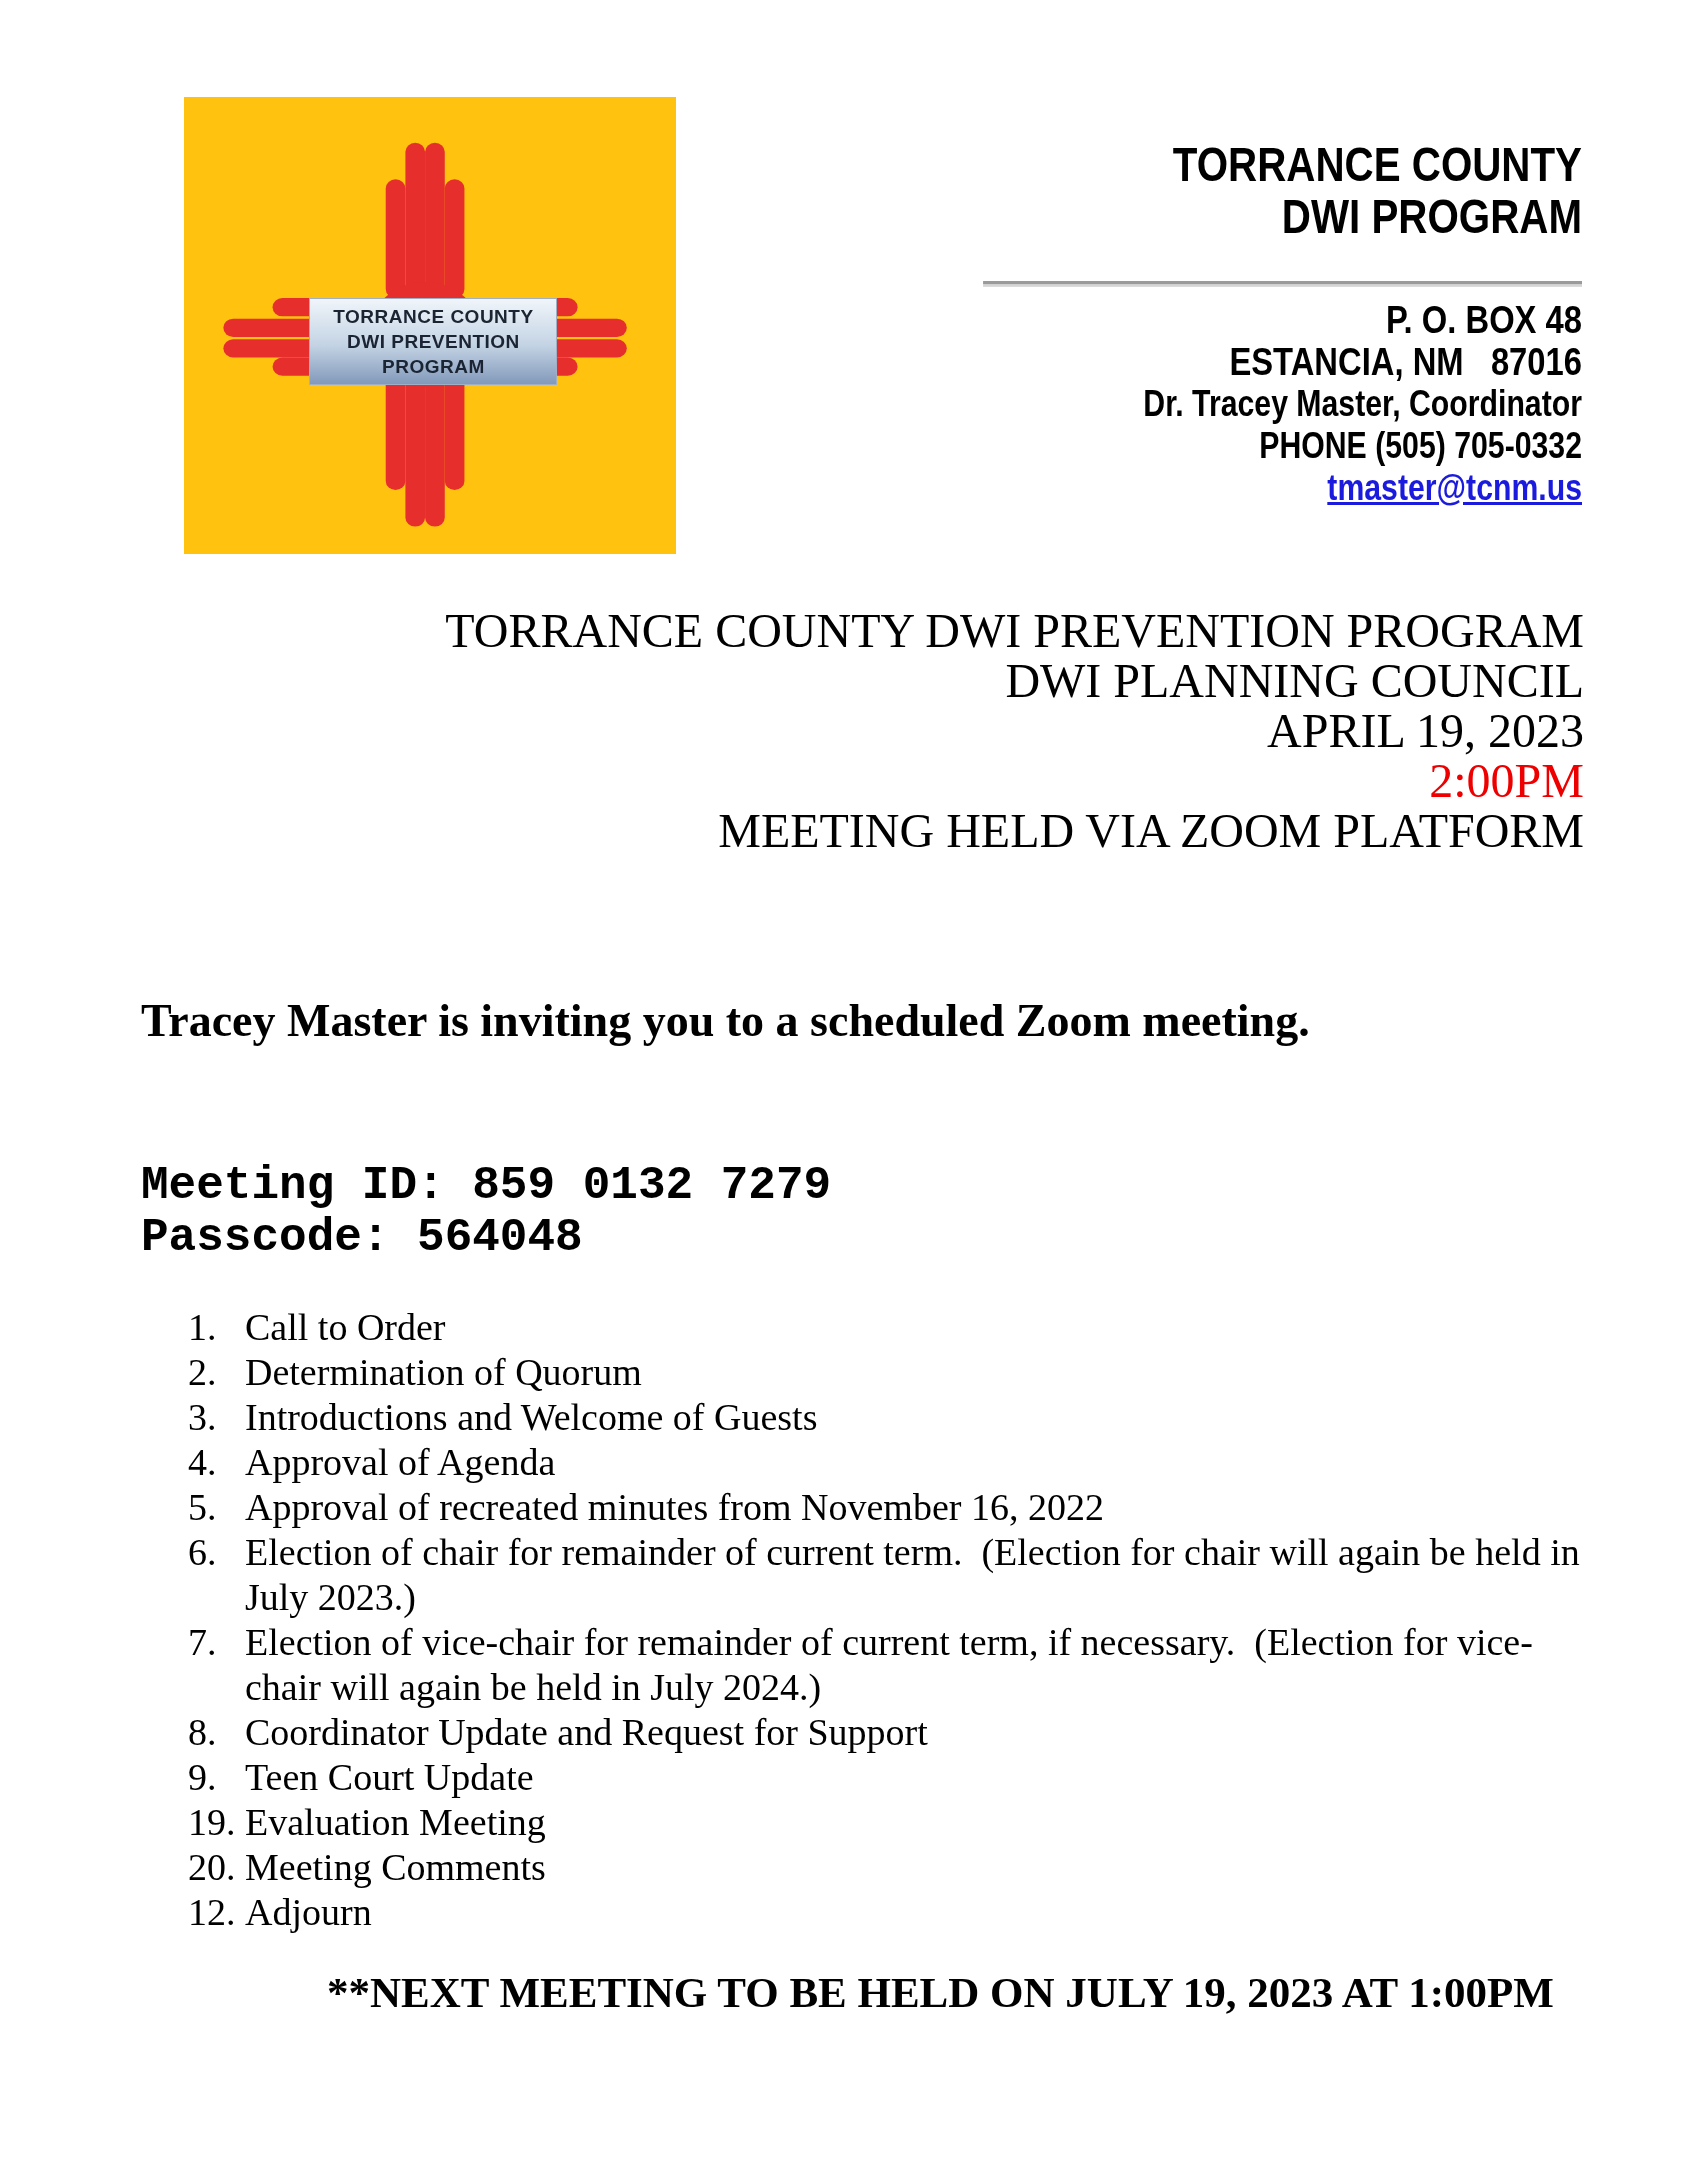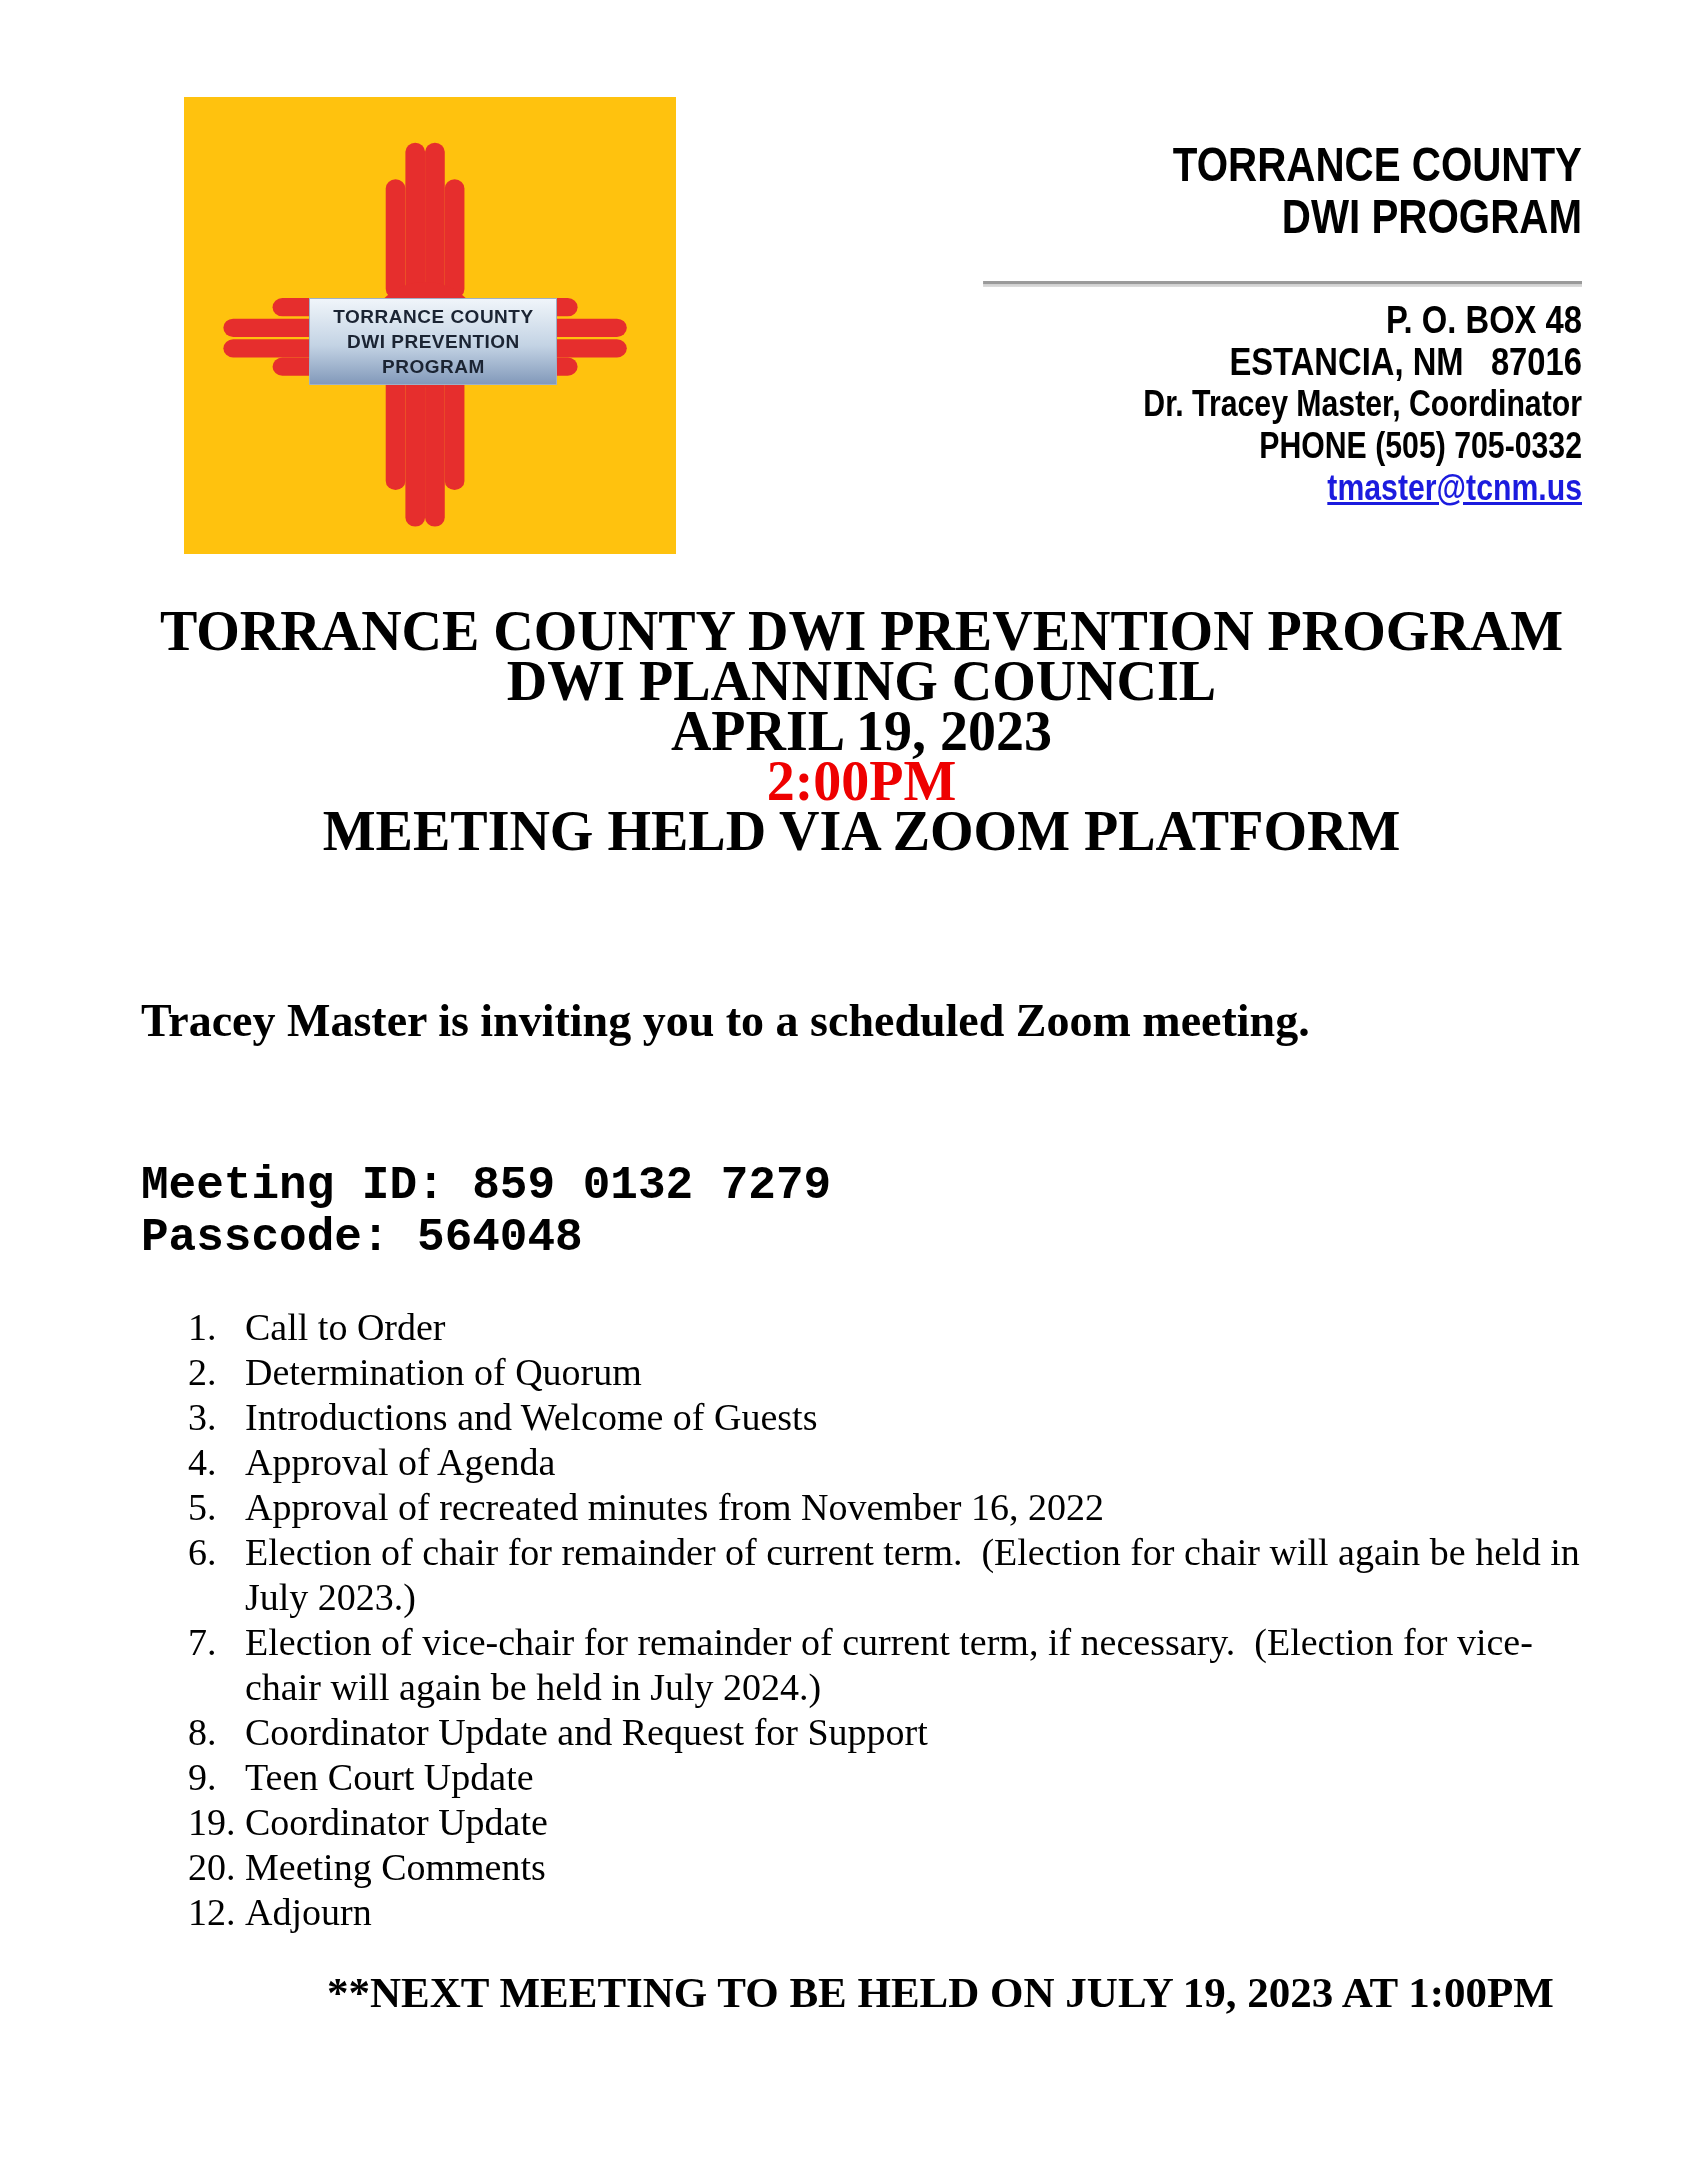--- a/index.html
+++ b/index.html
@@ -35,8 +35,8 @@
 
   
   .title-block{
-    position:absolute;left:139px;top:606px;width:1445px;text-align:center;
-    font-weight:bold;font-size:56px;line-height:50px;
+    position:absolute;left:139px;top:606px;width:1445px;text-align:right;
+    font-weight:normal;font-size:48px;line-height:50px;
   }
   .title-block .time{color:var(--time-red);}
 

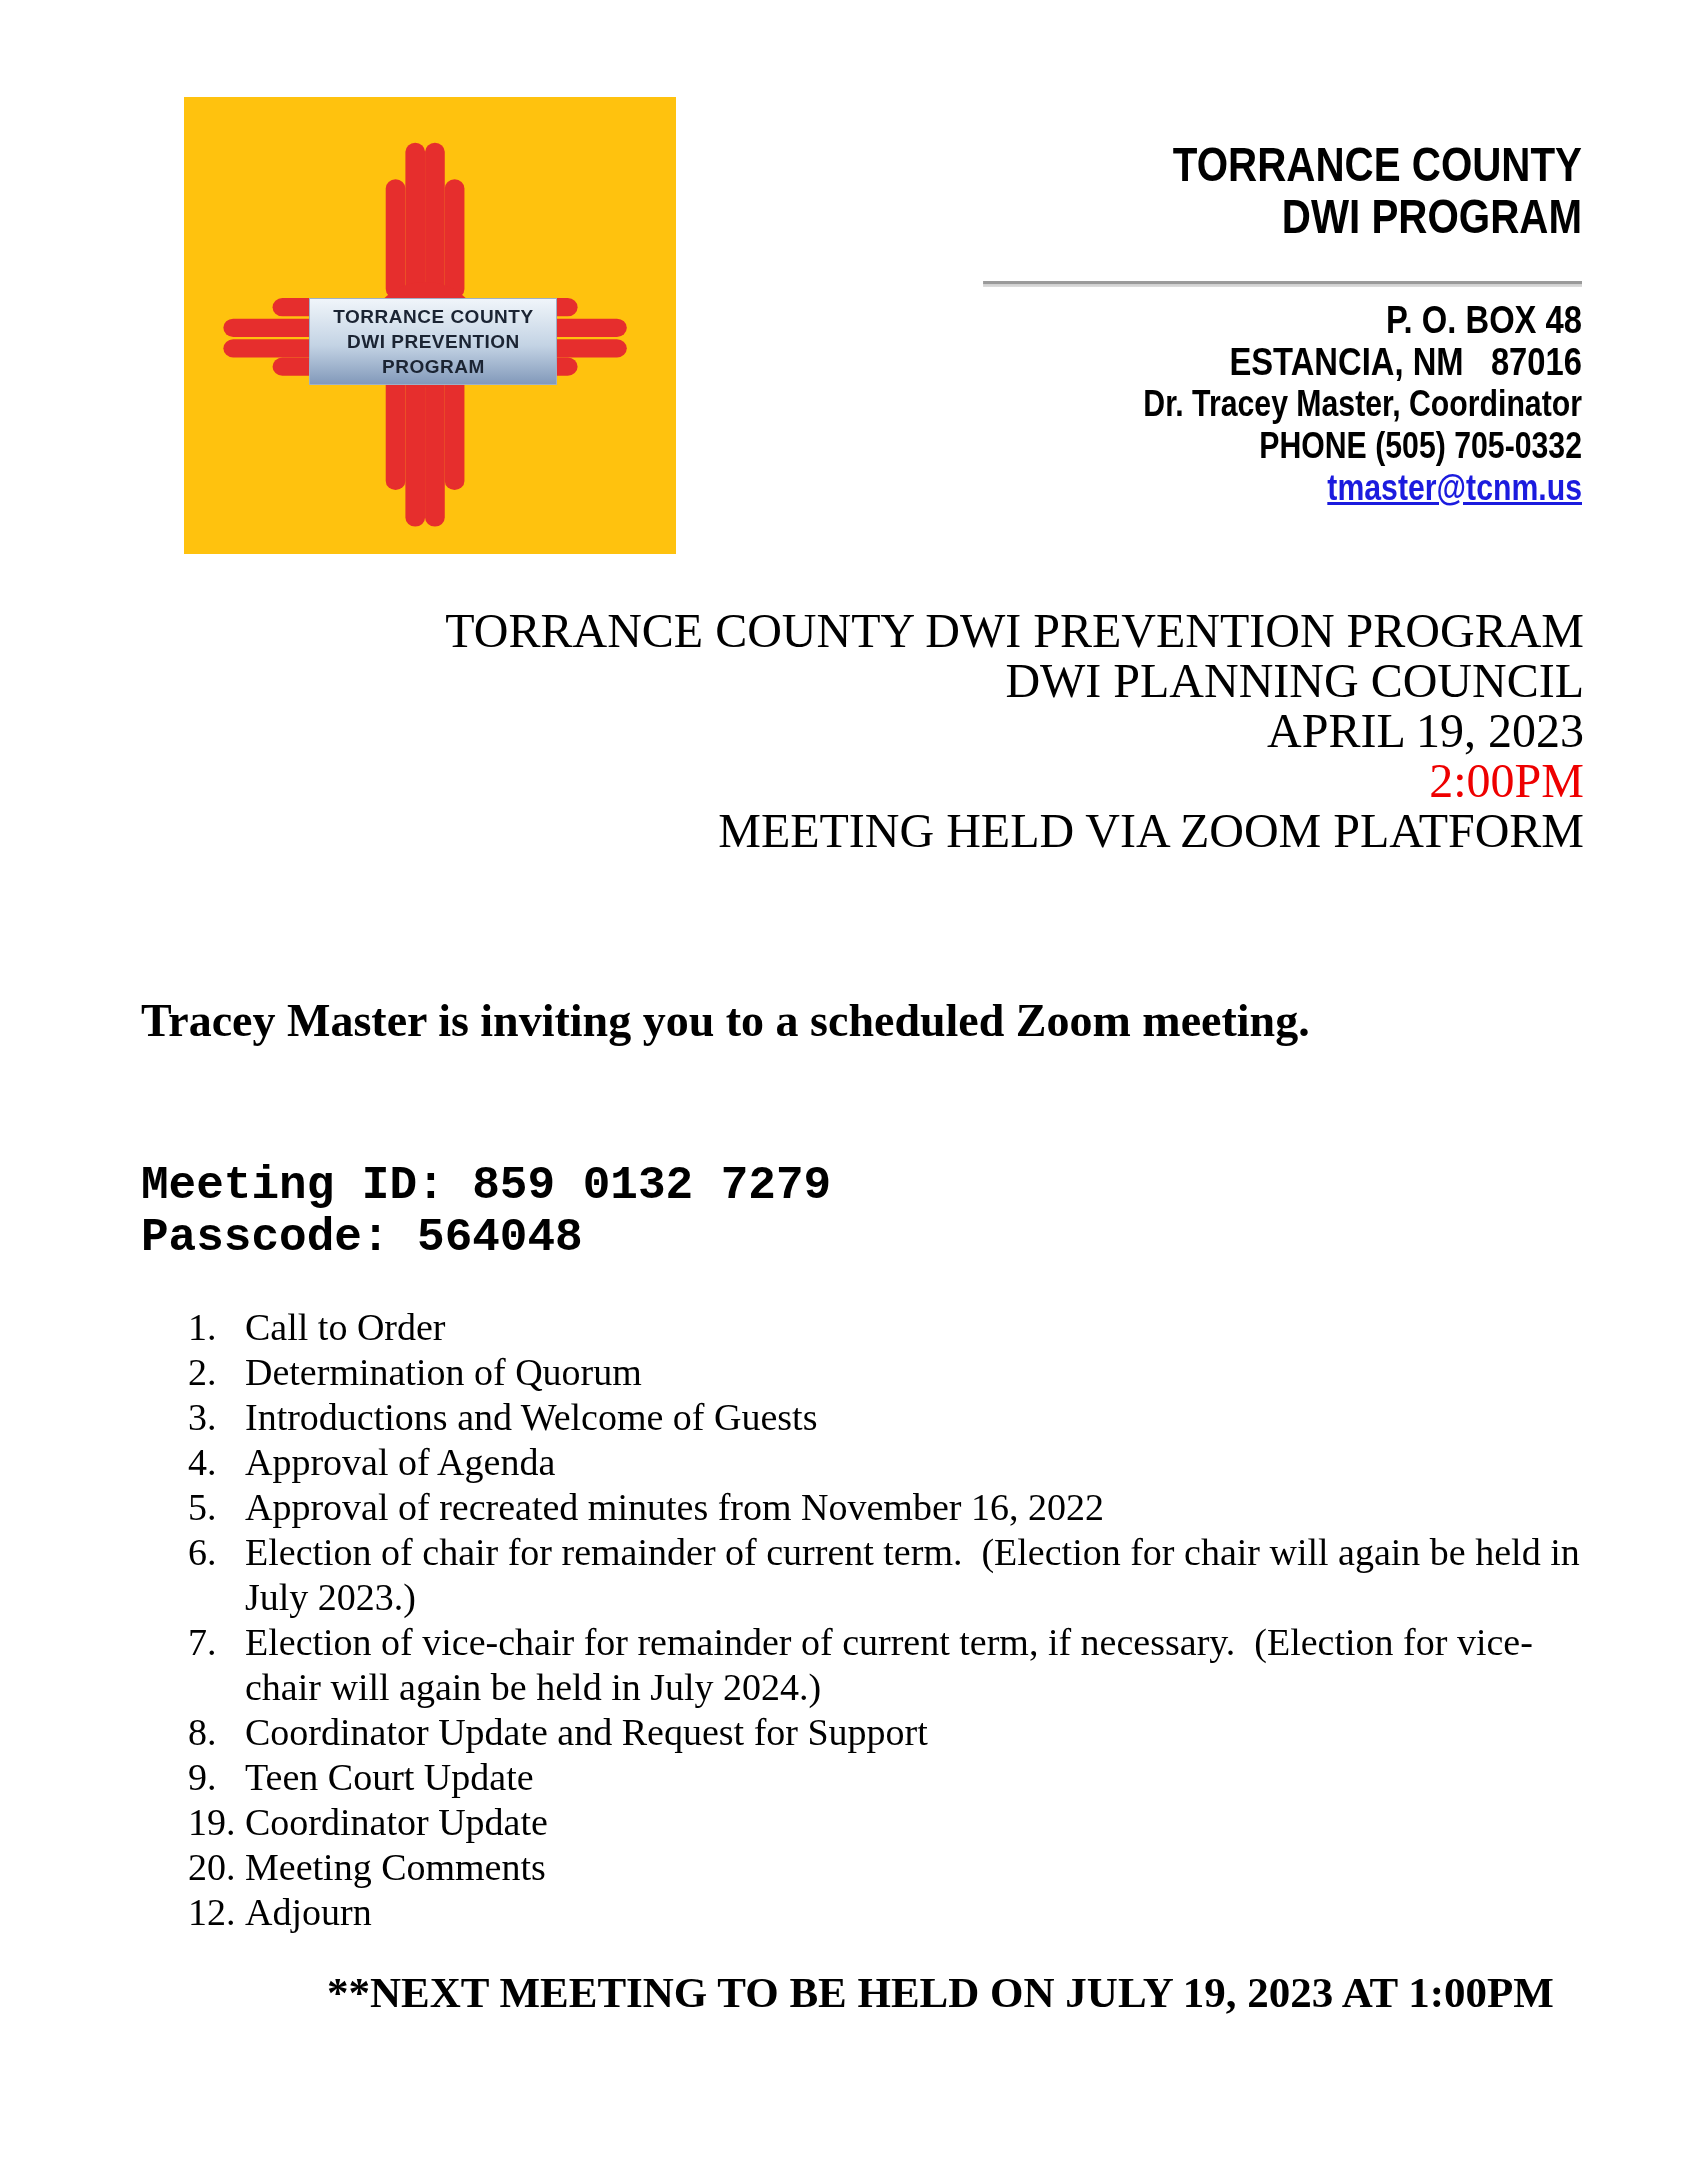--- a/index.html
+++ b/index.html
@@ -164,7 +164,7 @@
       </div>
     <div class="agenda-row">
         <span class="agenda-num">19.</span>
-        <span class="agenda-txt">Coordinator Update</span>
+        <span class="agenda-txt">Evaluation Meeting</span>
       </div>
     <div class="agenda-row">
         <span class="agenda-num">20.</span>

